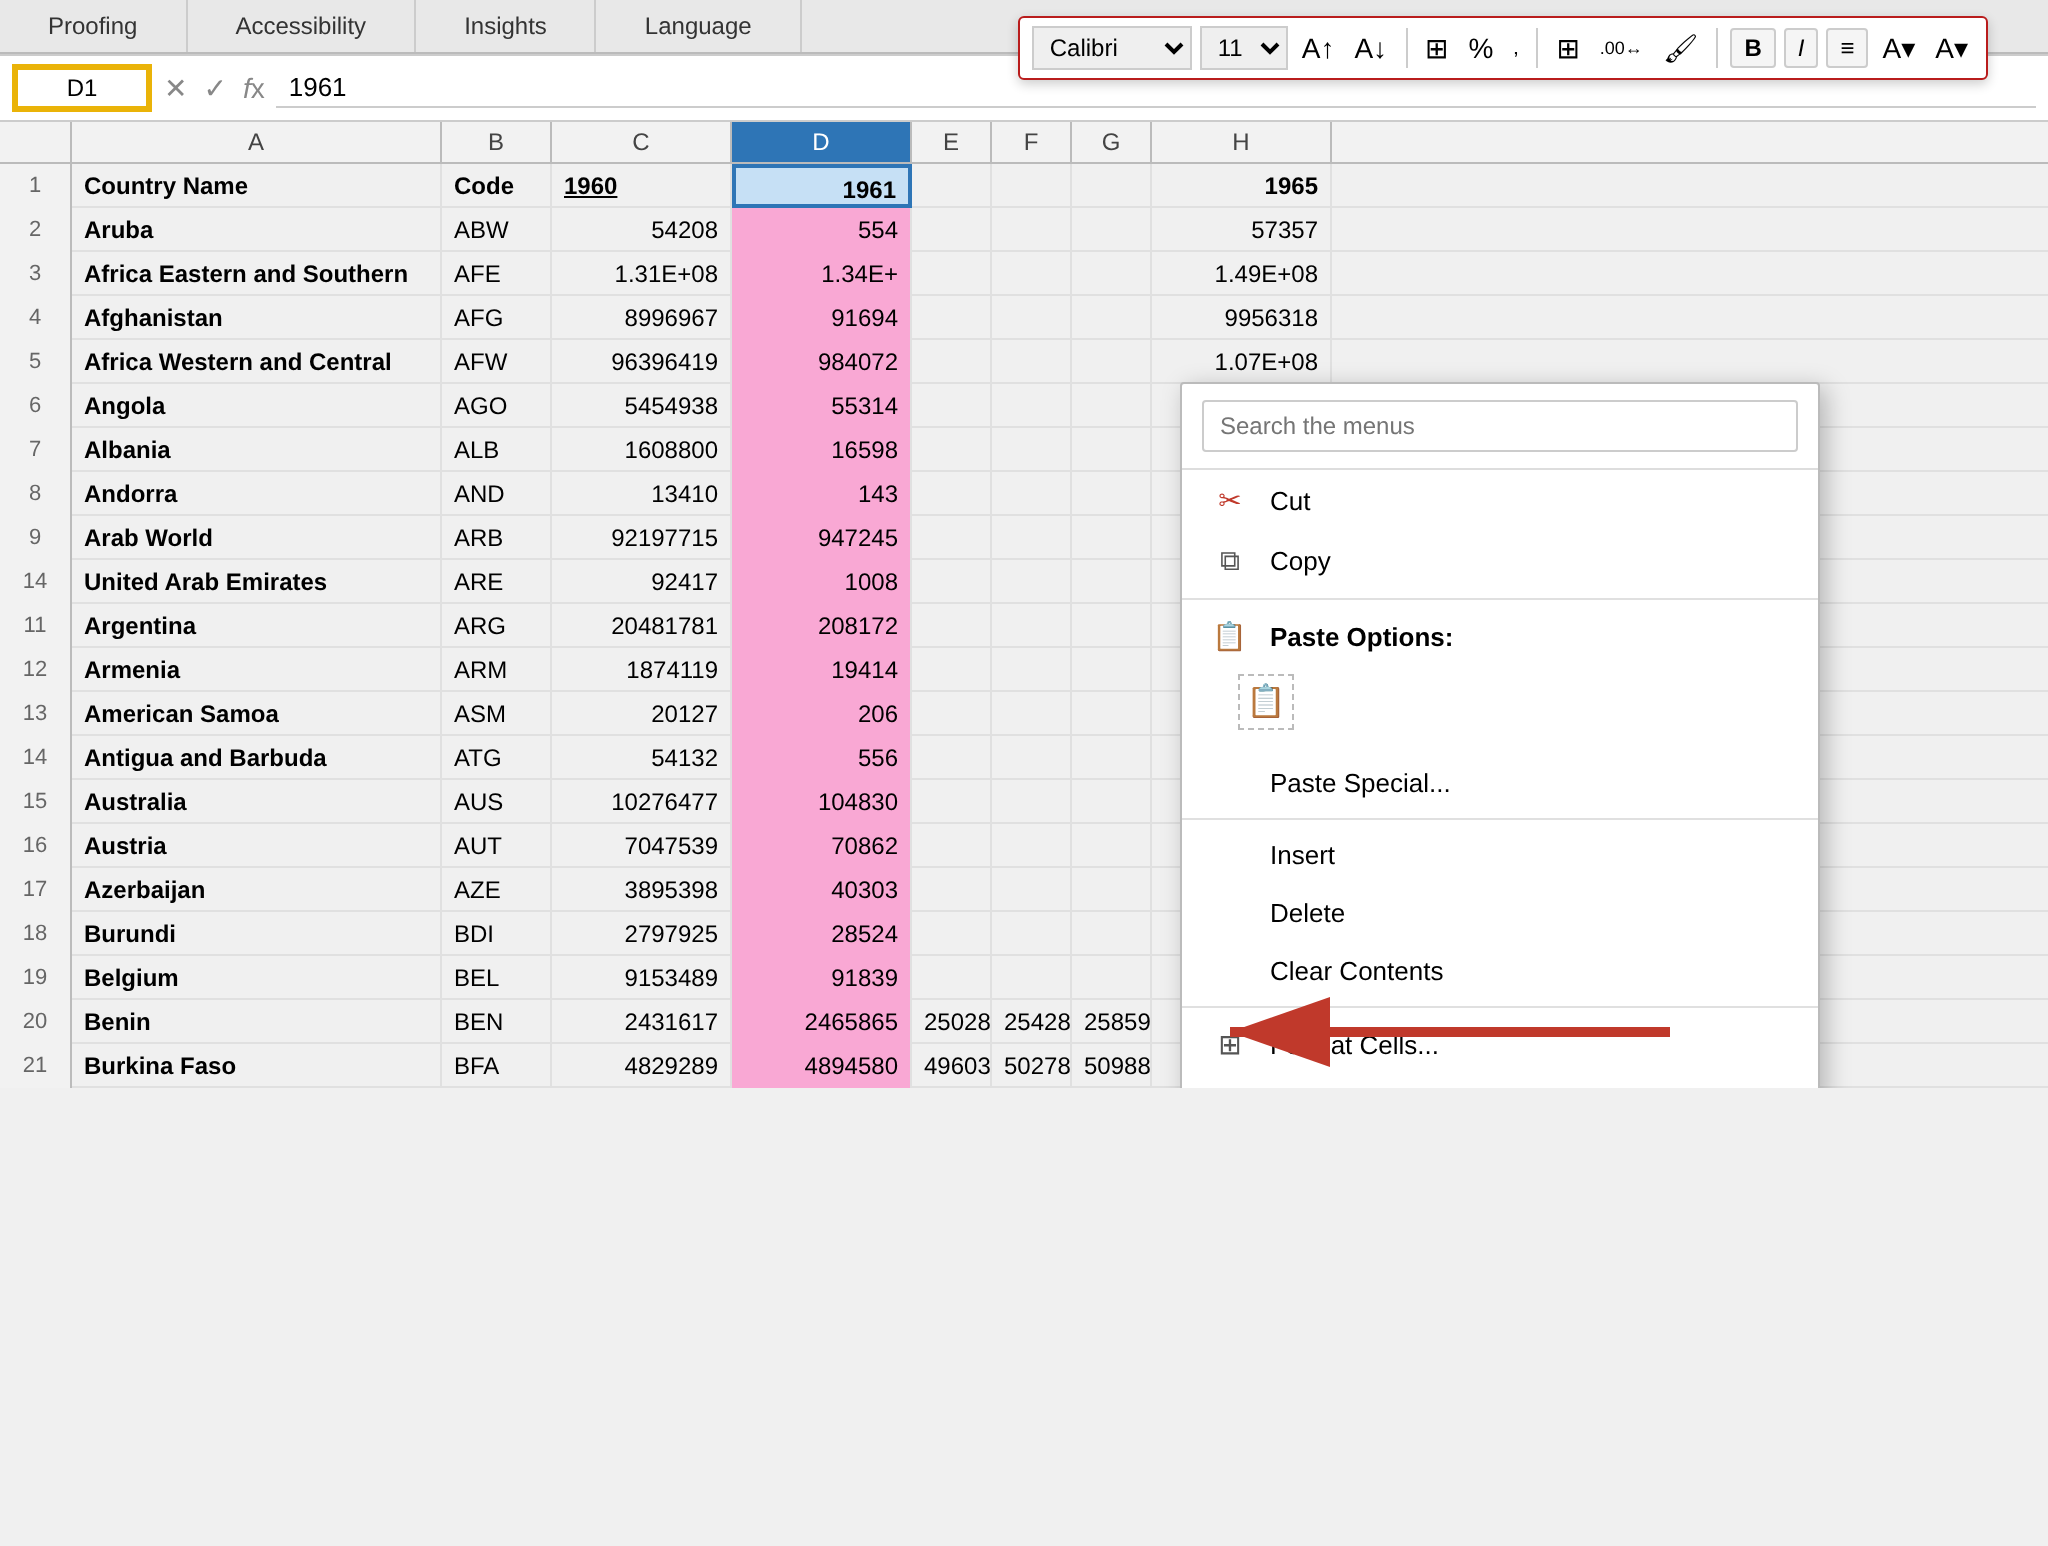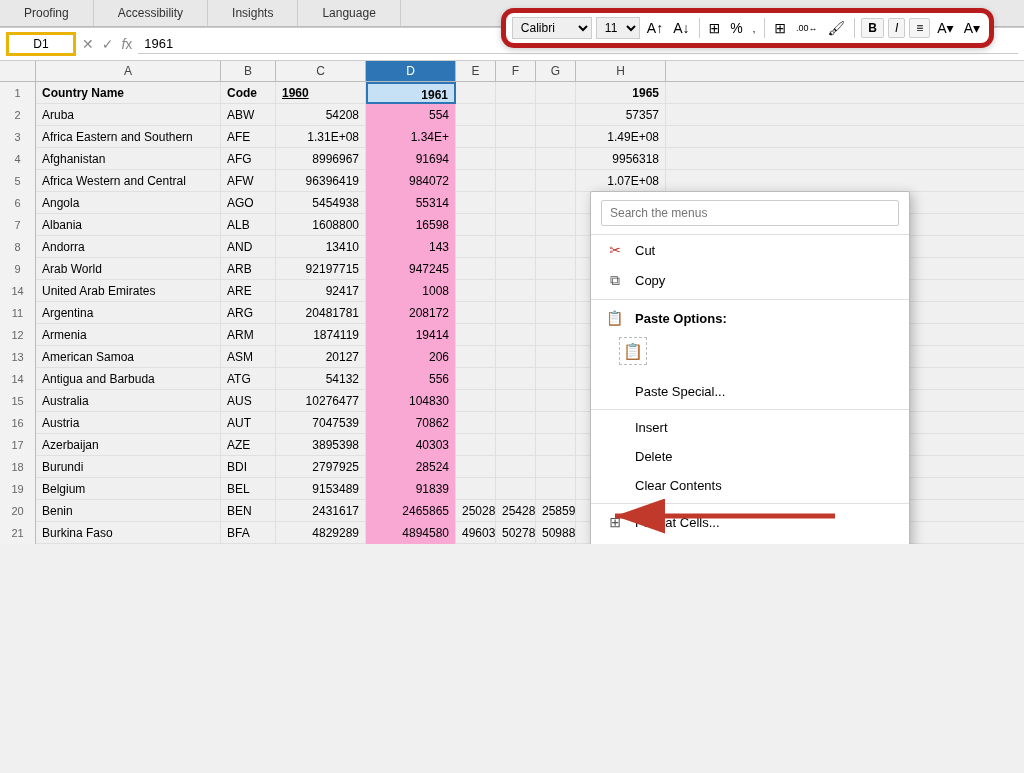--- a/index.html
+++ b/index.html
@@ -16,8 +16,8 @@
       top: 8px;
       right: 30px;
       background: #fff;
-      border: 5px solid #b91c1c;
-      border-radius: 13px;
+      border: 1px solid #b91c1c;
+      border-radius: 3px;
       padding: 4px 6px;
       display: flex;
       align-items: center;

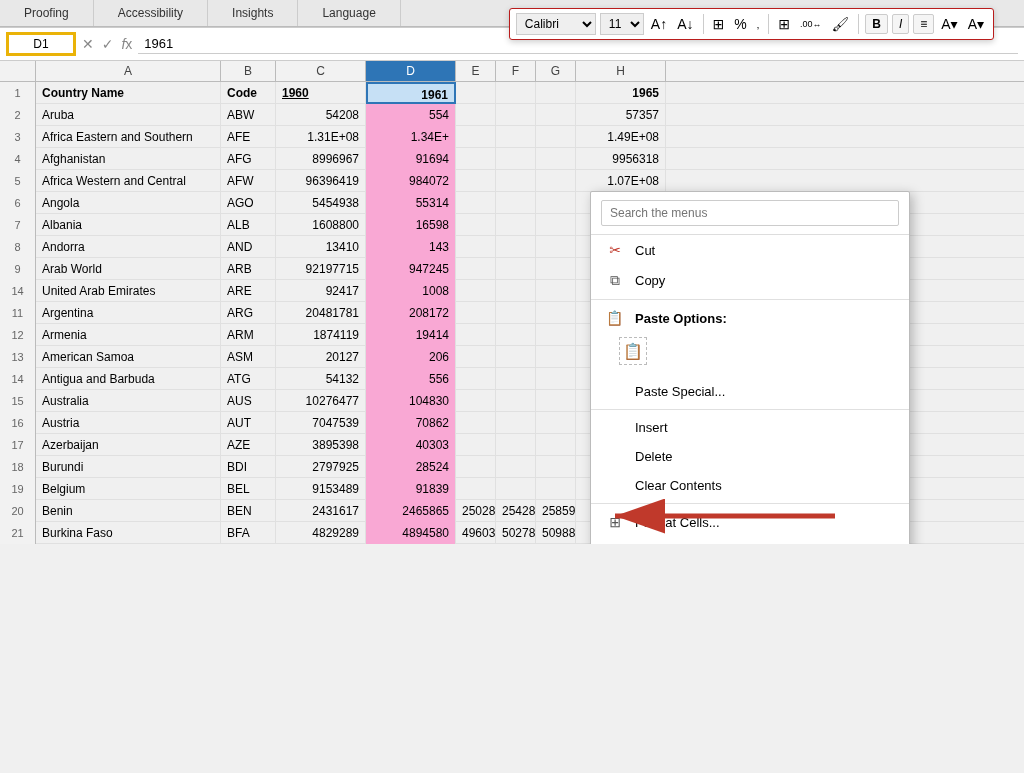--- a/index.html
+++ b/index.html
@@ -60,7 +60,7 @@
     .sheet-row { display: flex; border-bottom: 1px solid #e0e0e0; }
     .row-num { width: 36px; min-width: 36px; border-right: 1px solid #bbb; text-align: center; font-size: 11px; color: #666; padding: 3px 0; background: #f2f2f2; }
     .sheet-cell { border-right: 1px solid #e0e0e0; padding: 3px 6px; font-size: 12px; white-space: nowrap; overflow: hidden; }
-    .sheet-cell.col-a { font-weight: normal; }
+    .sheet-cell.col-a { font-weight: bold; }
     .sheet-cell.header-row { font-weight: bold; }
     .sheet-cell.selected-col { background: #f9a8d4; }
     .sheet-cell.active-cell { background: #c6e0f5; border: 2px solid #2e75b6; }

